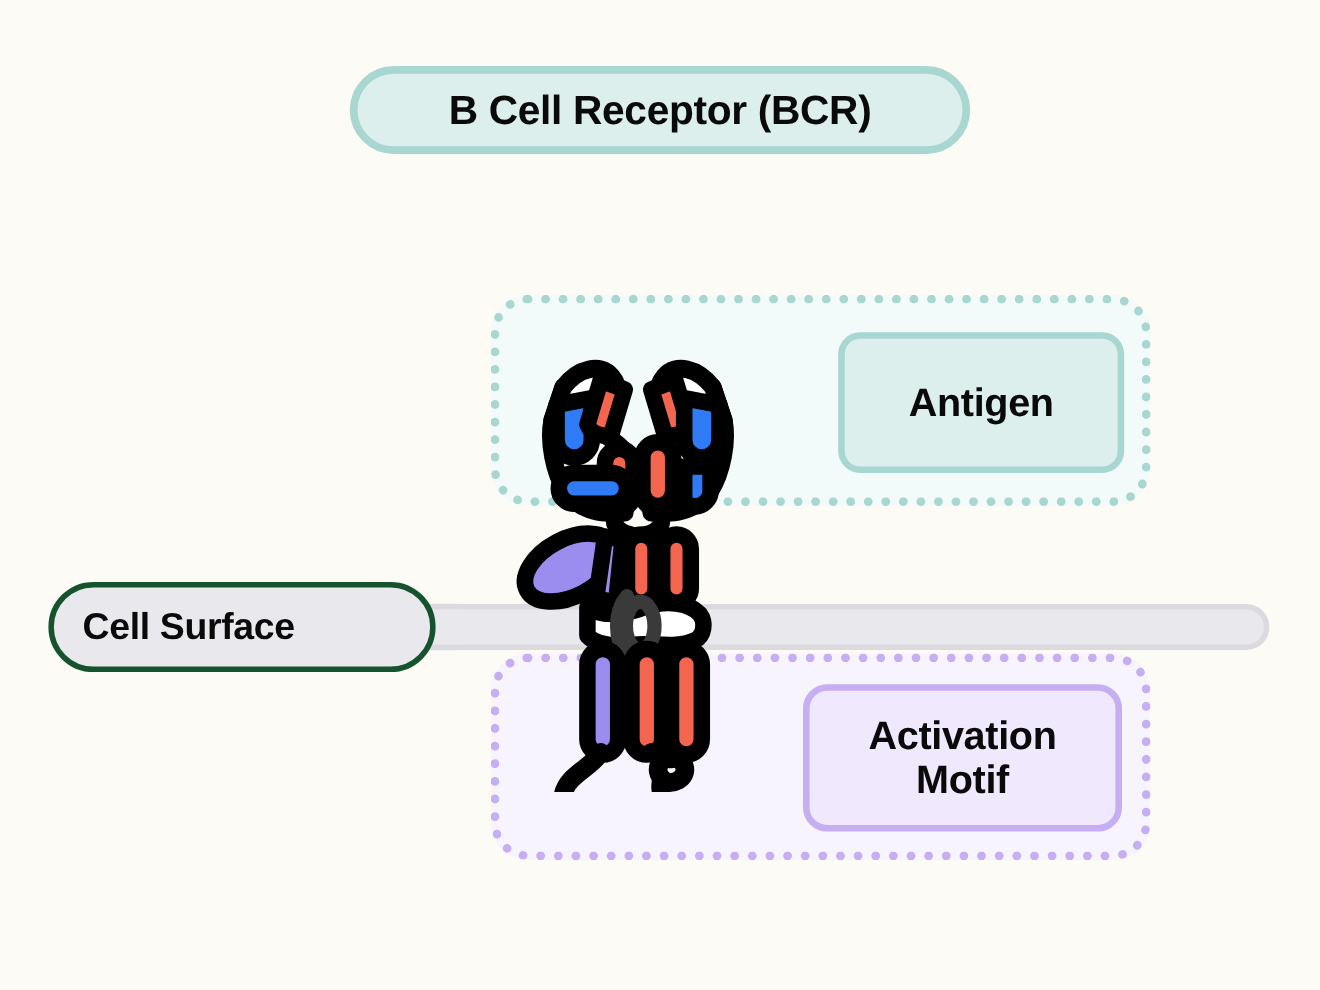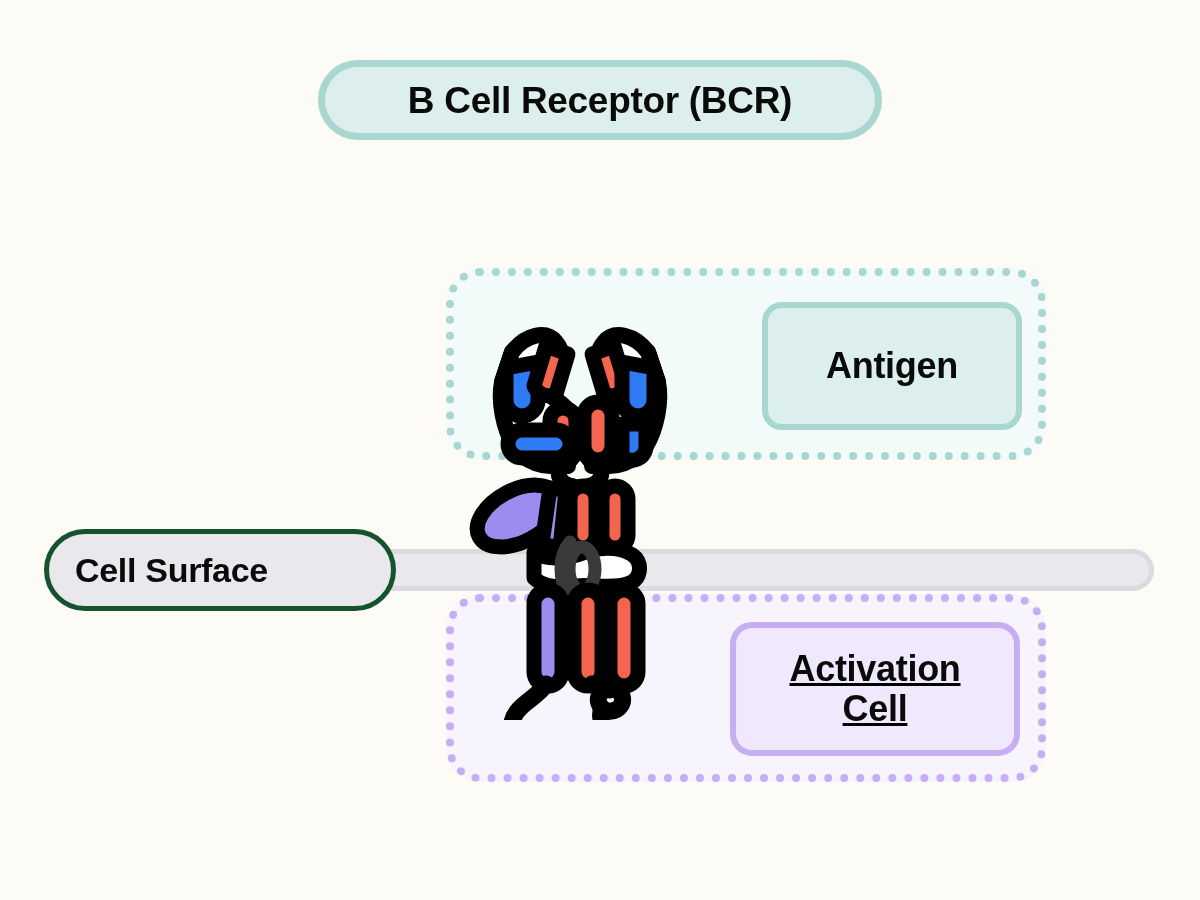--- a/index.html
+++ b/index.html
@@ -151,7 +151,6 @@
     background: #f0e8fd;
     border: 6px solid #c5aef2;
     border-radius: 22px;
-    text-decoration: underline;
   }
 
   

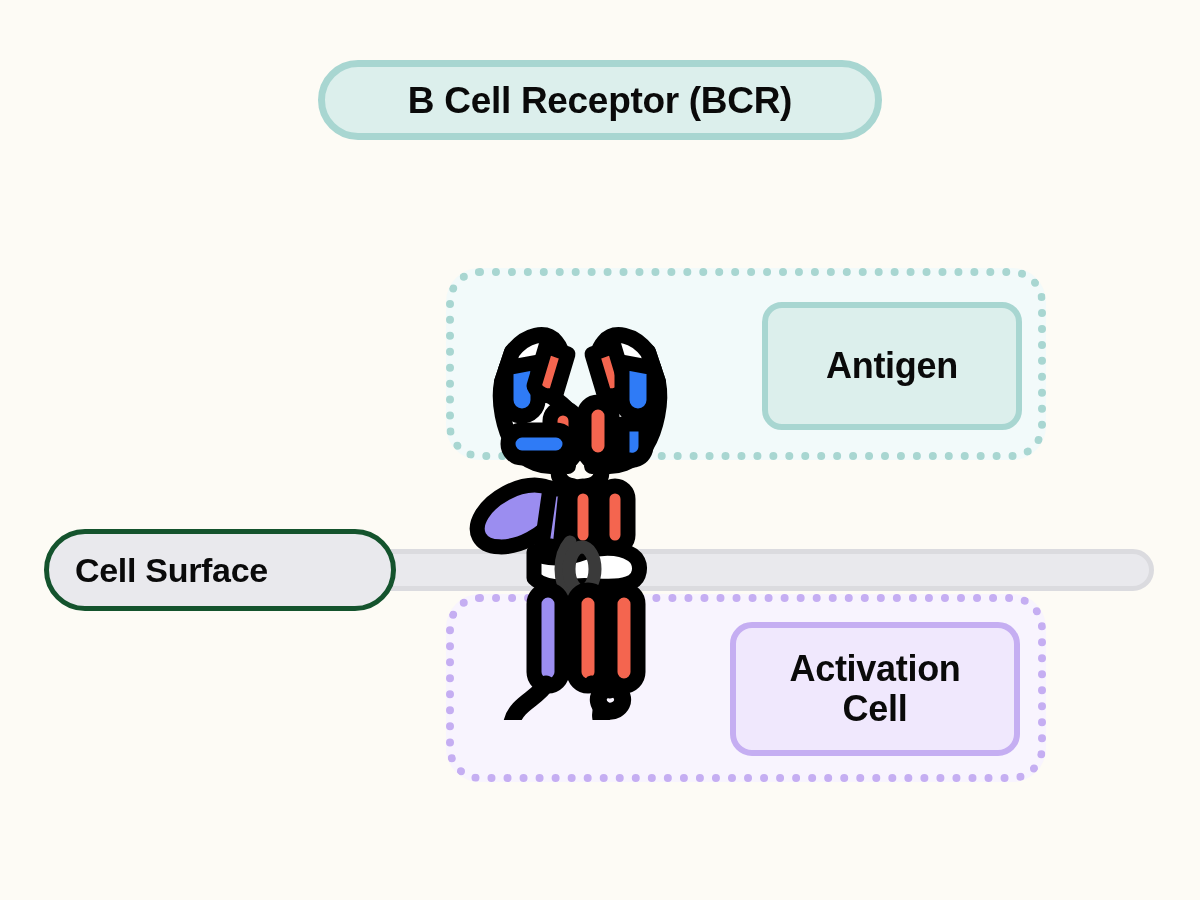--- a/index.html
+++ b/index.html
@@ -269,7 +269,7 @@
 
   <div class="callout-label" id="motif-label-box">
     <span class="label-line">Activation</span>
-    <span class="label-line">Cell</span>
+    <span class="label-line">Motif</span>
   </div>
 
 </div>

